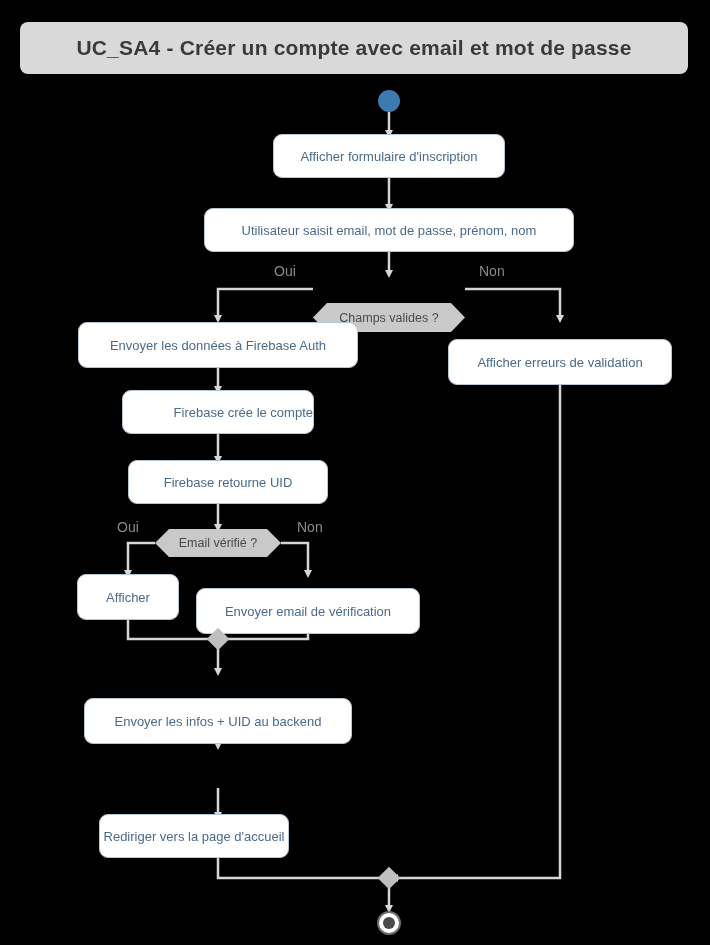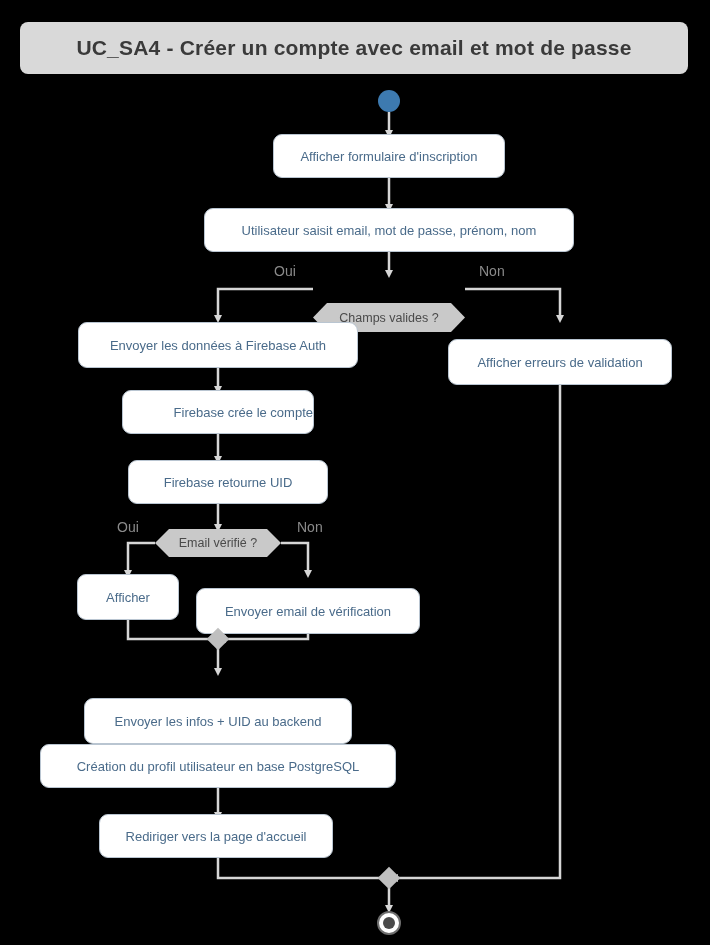--- a/index.html
+++ b/index.html
@@ -237,9 +237,6 @@
     <span>Envoyer les infos + UID au backend</span>
   </div>
 
-  <div class="node" style="left:40px; top:744px; width:356px; height:44px;">
-    <span>Création du profil utilisateur en base PostgreSQL</span>
-  </div>
 
   <div class="node" style="left:99px; top:814px; width:234px; height:44px;">
     <span>Rediriger vers la page d'accueil</span>

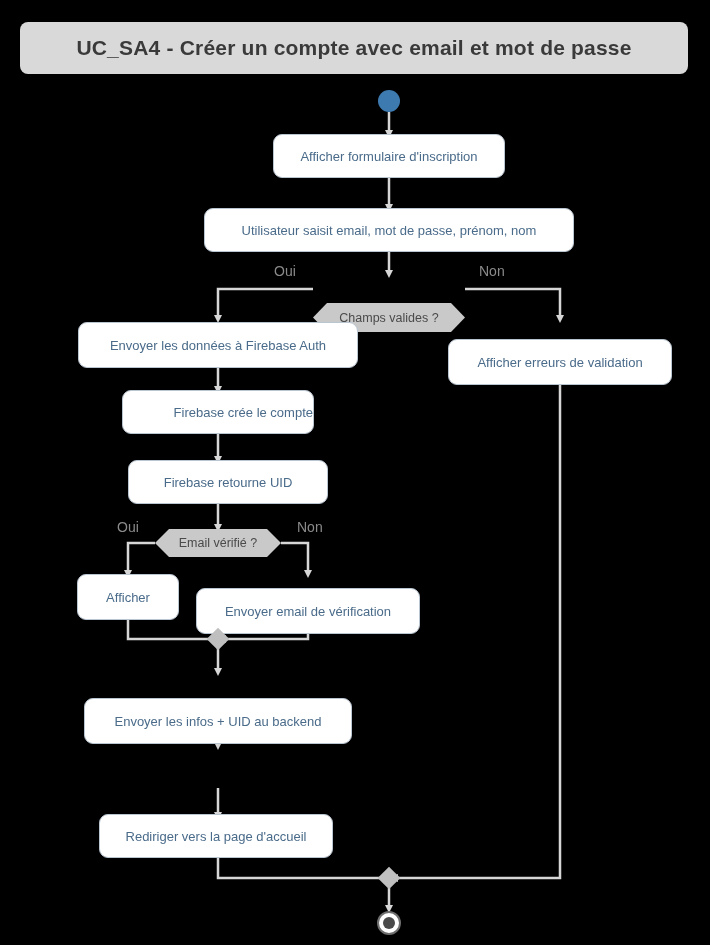--- a/index.html
+++ b/index.html
@@ -238,7 +238,7 @@
   </div>
 
 
-  <div class="node" style="left:99px; top:814px; width:234px; height:44px;">
+  <div class="node" style="left:99px; top:814px; width:190px; height:44px;">
     <span>Rediriger vers la page d'accueil</span>
   </div>
 

